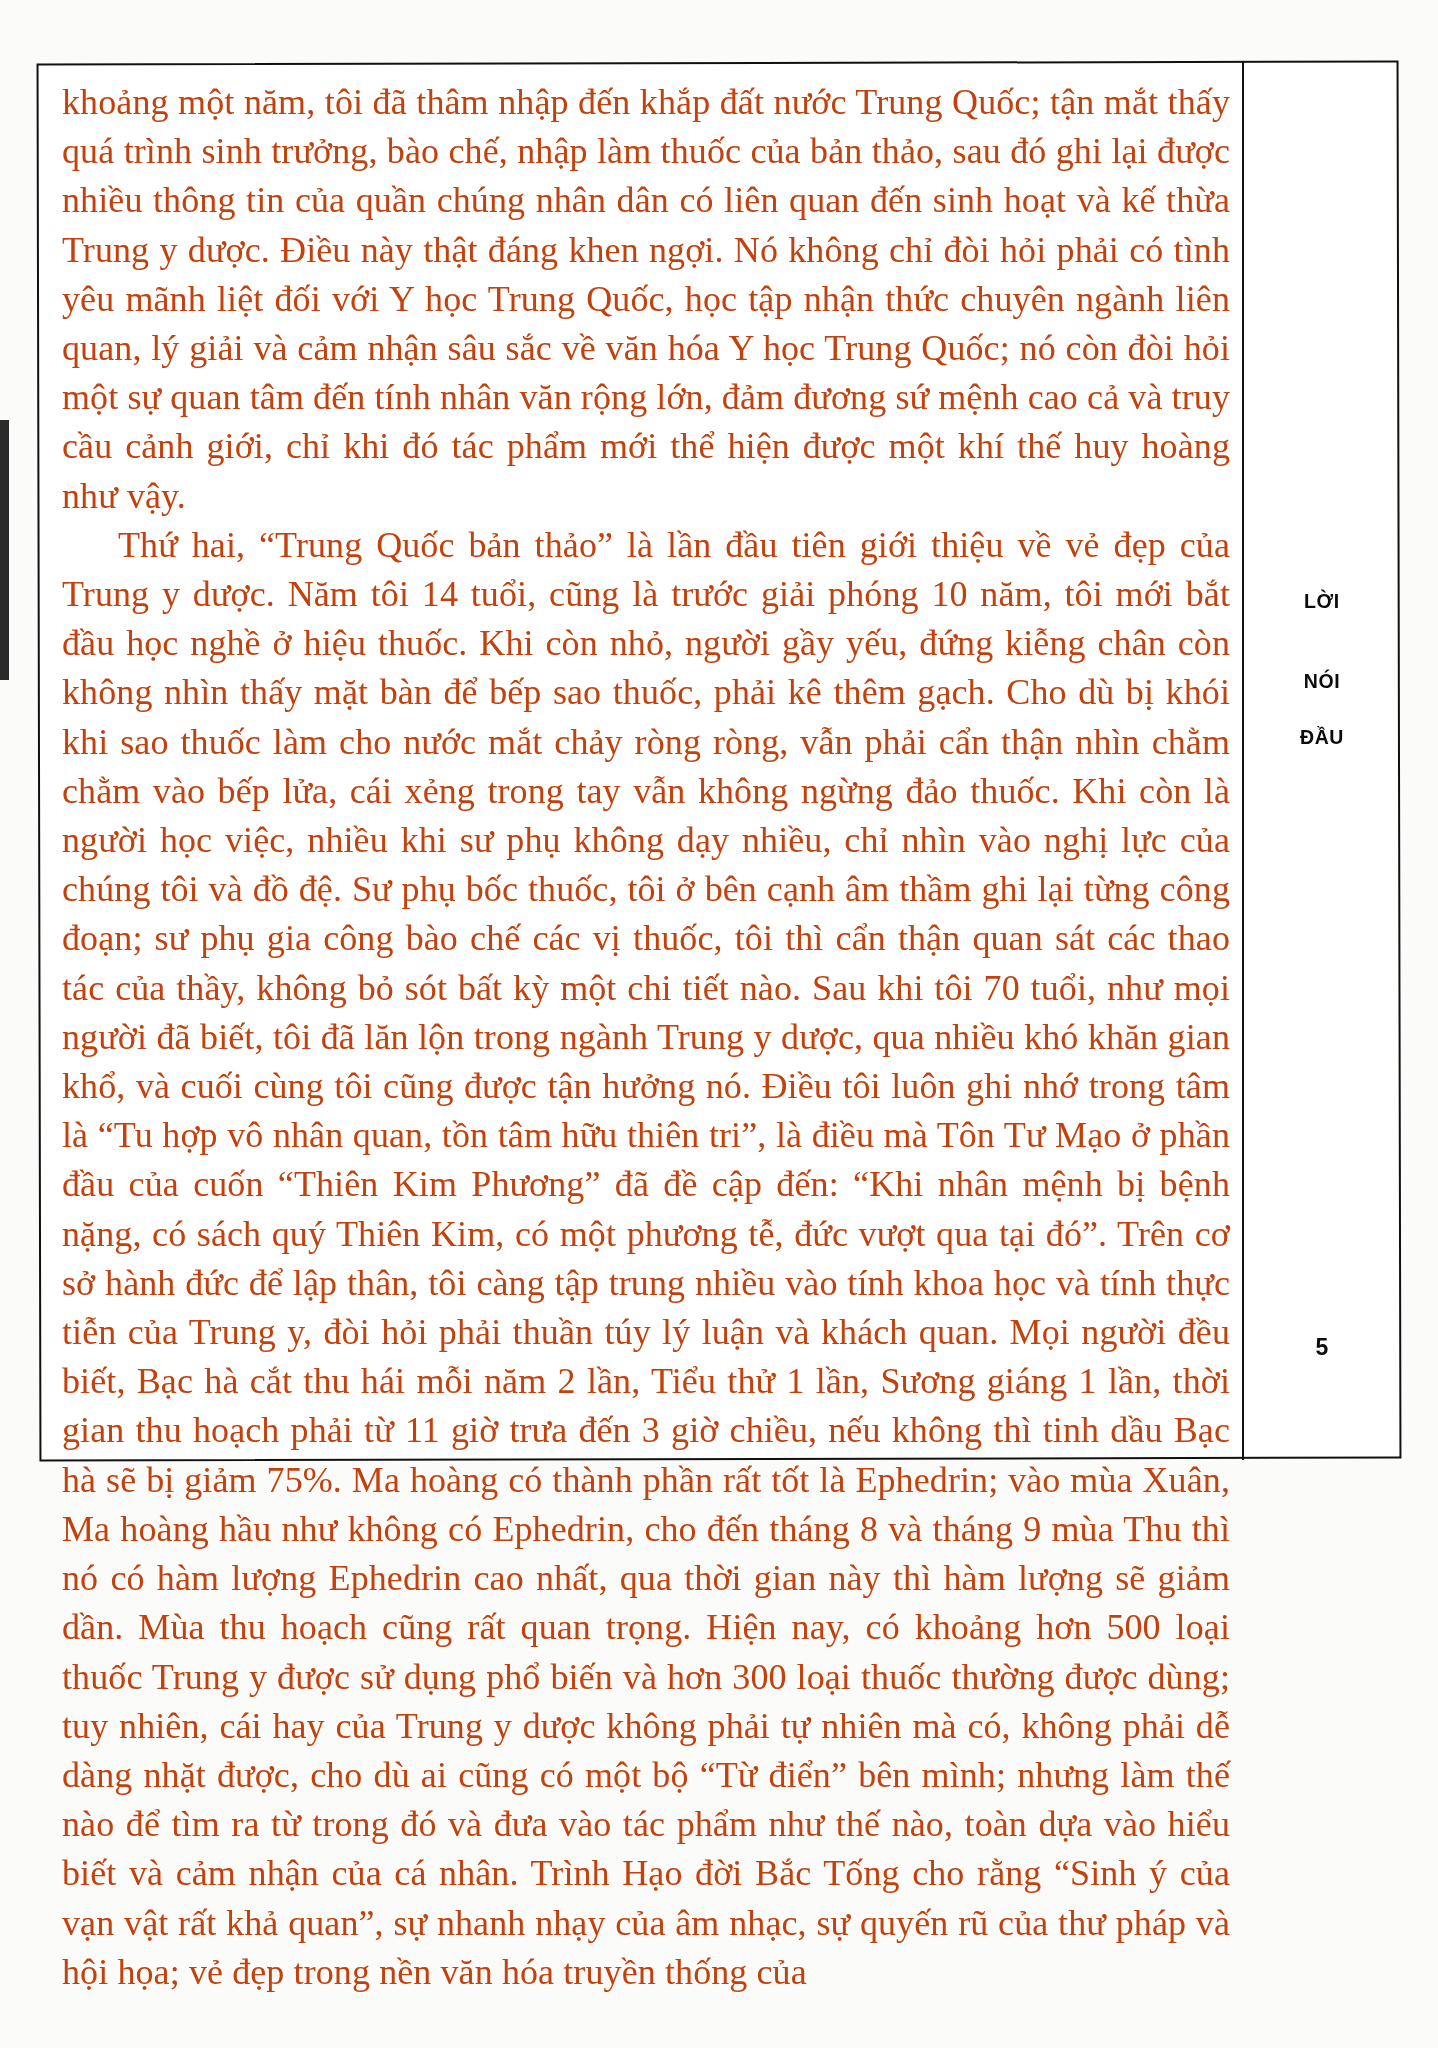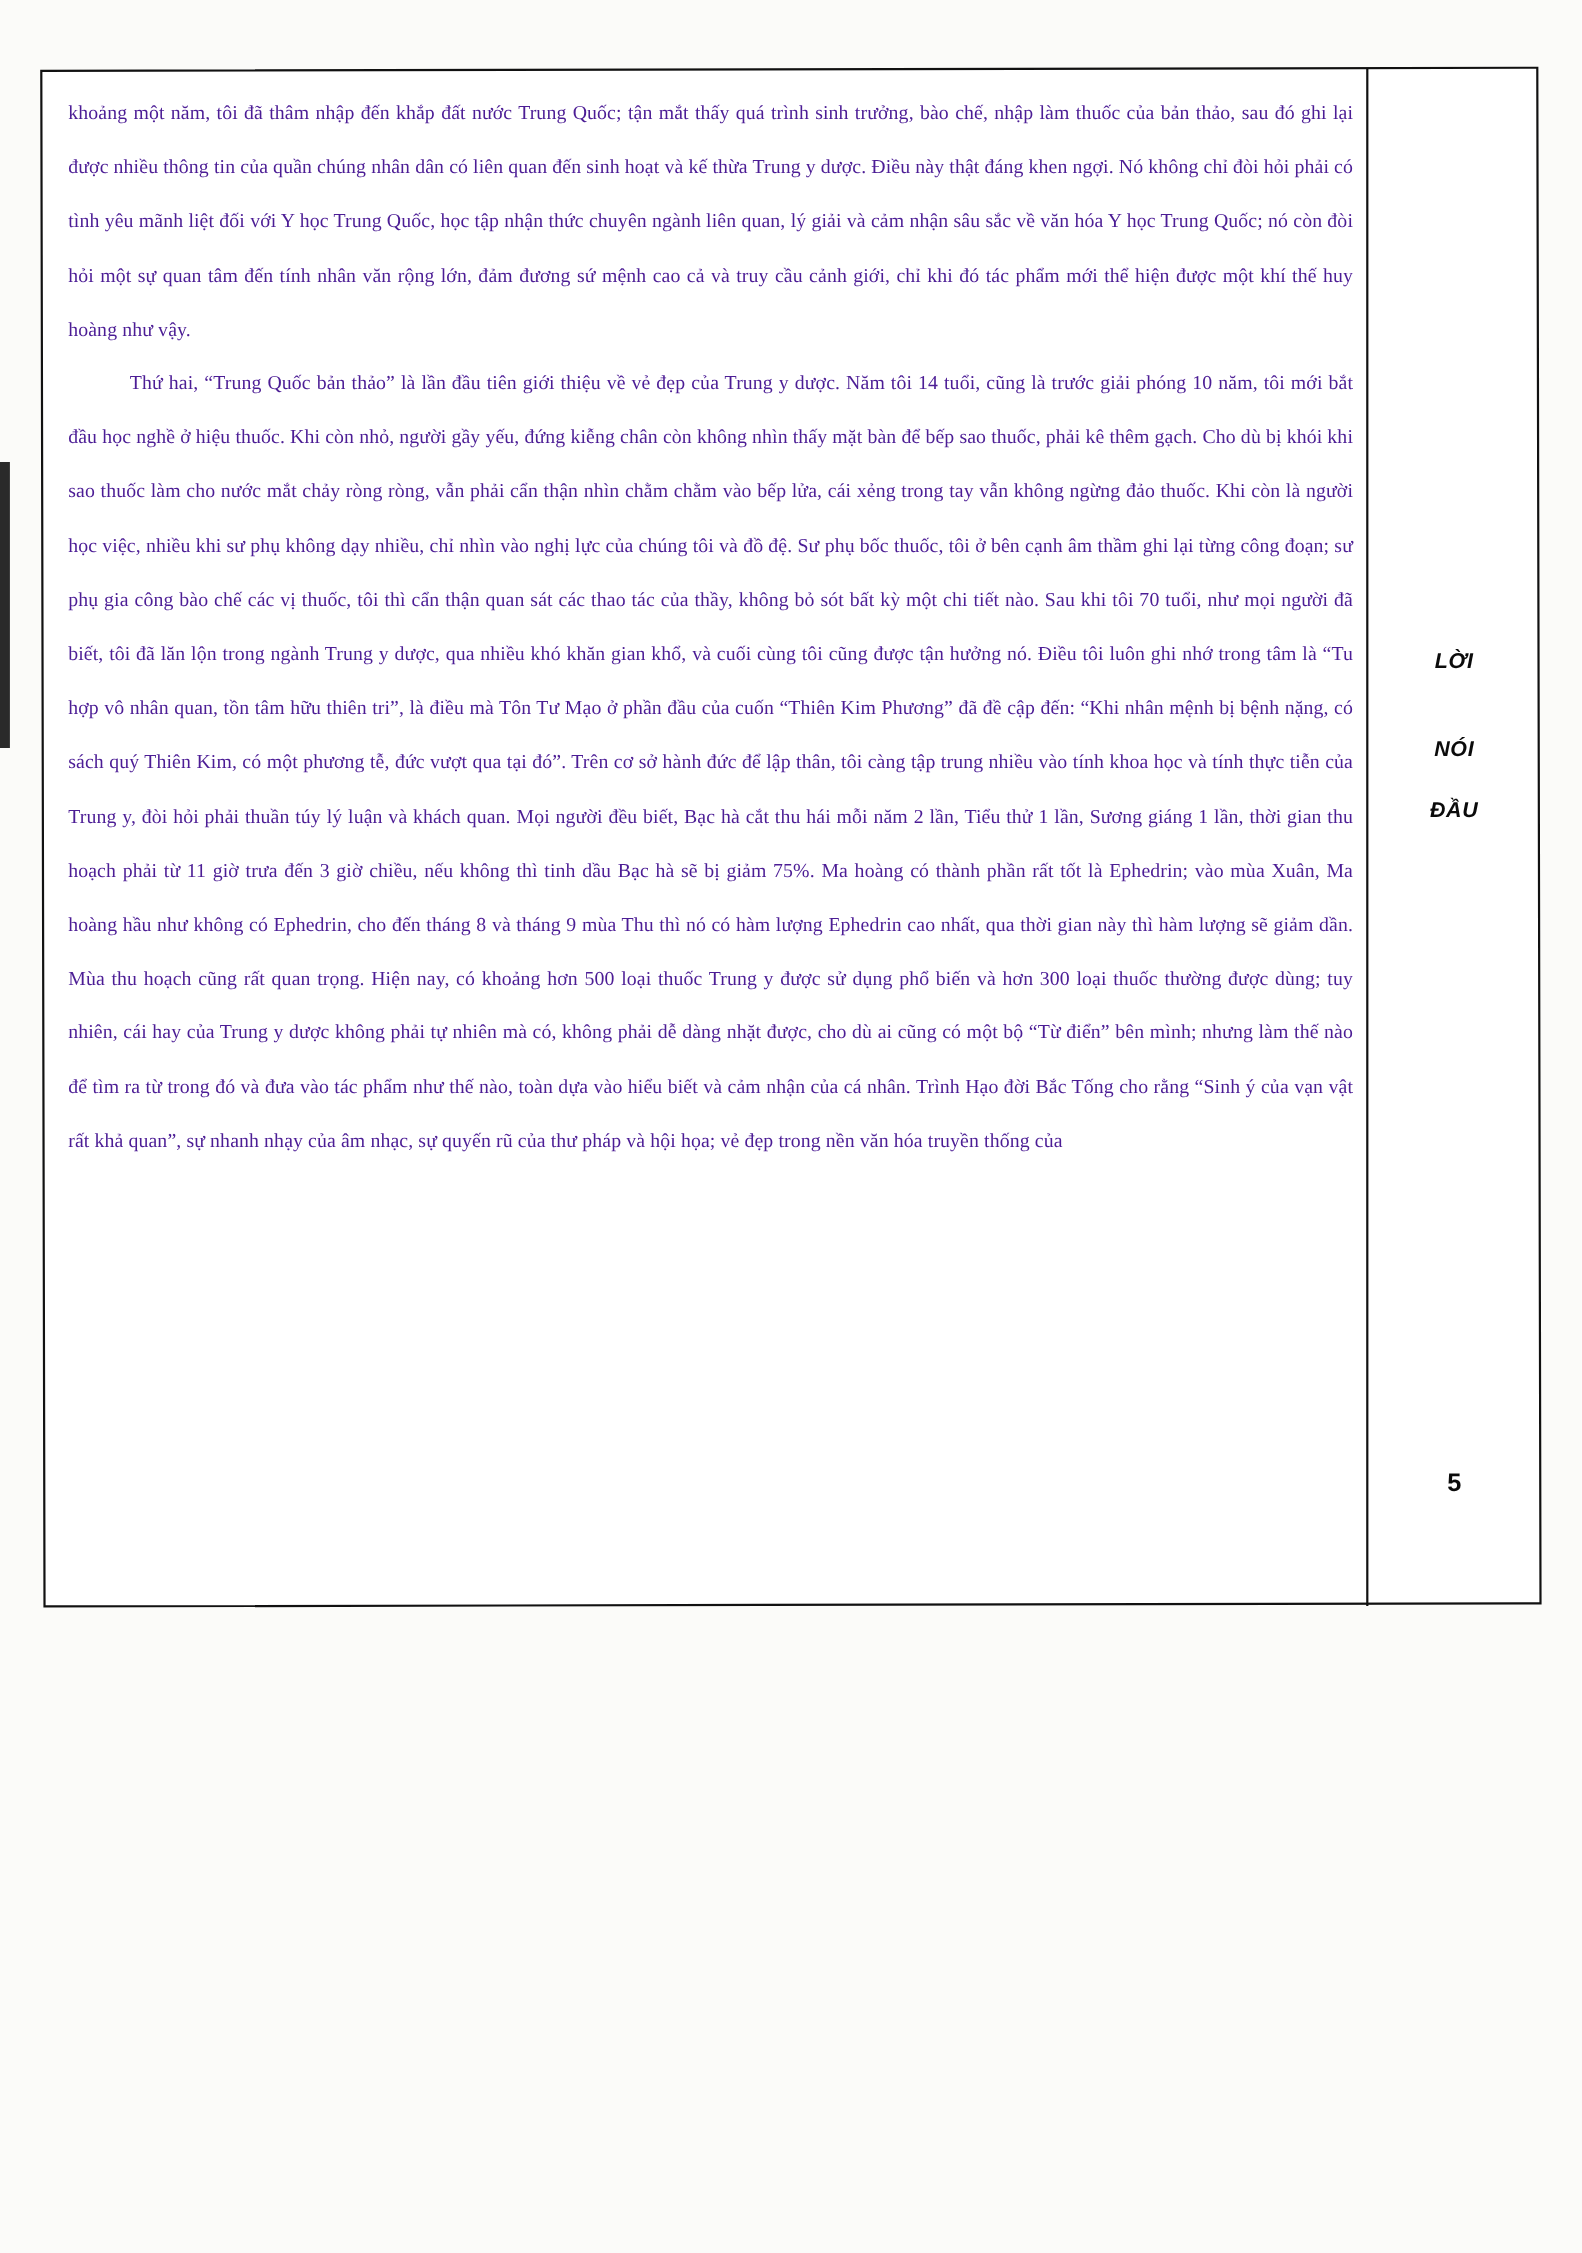--- a/index.html
+++ b/index.html
@@ -54,8 +54,8 @@
   }
   .para {
     margin: 0;
-    color: #4c1d95;
-    font-size: 18px;
+    color: #c2410c;
+    font-size: 36px;
     line-height: 49.2px;
     text-align: justify;
     text-justify: inter-word;

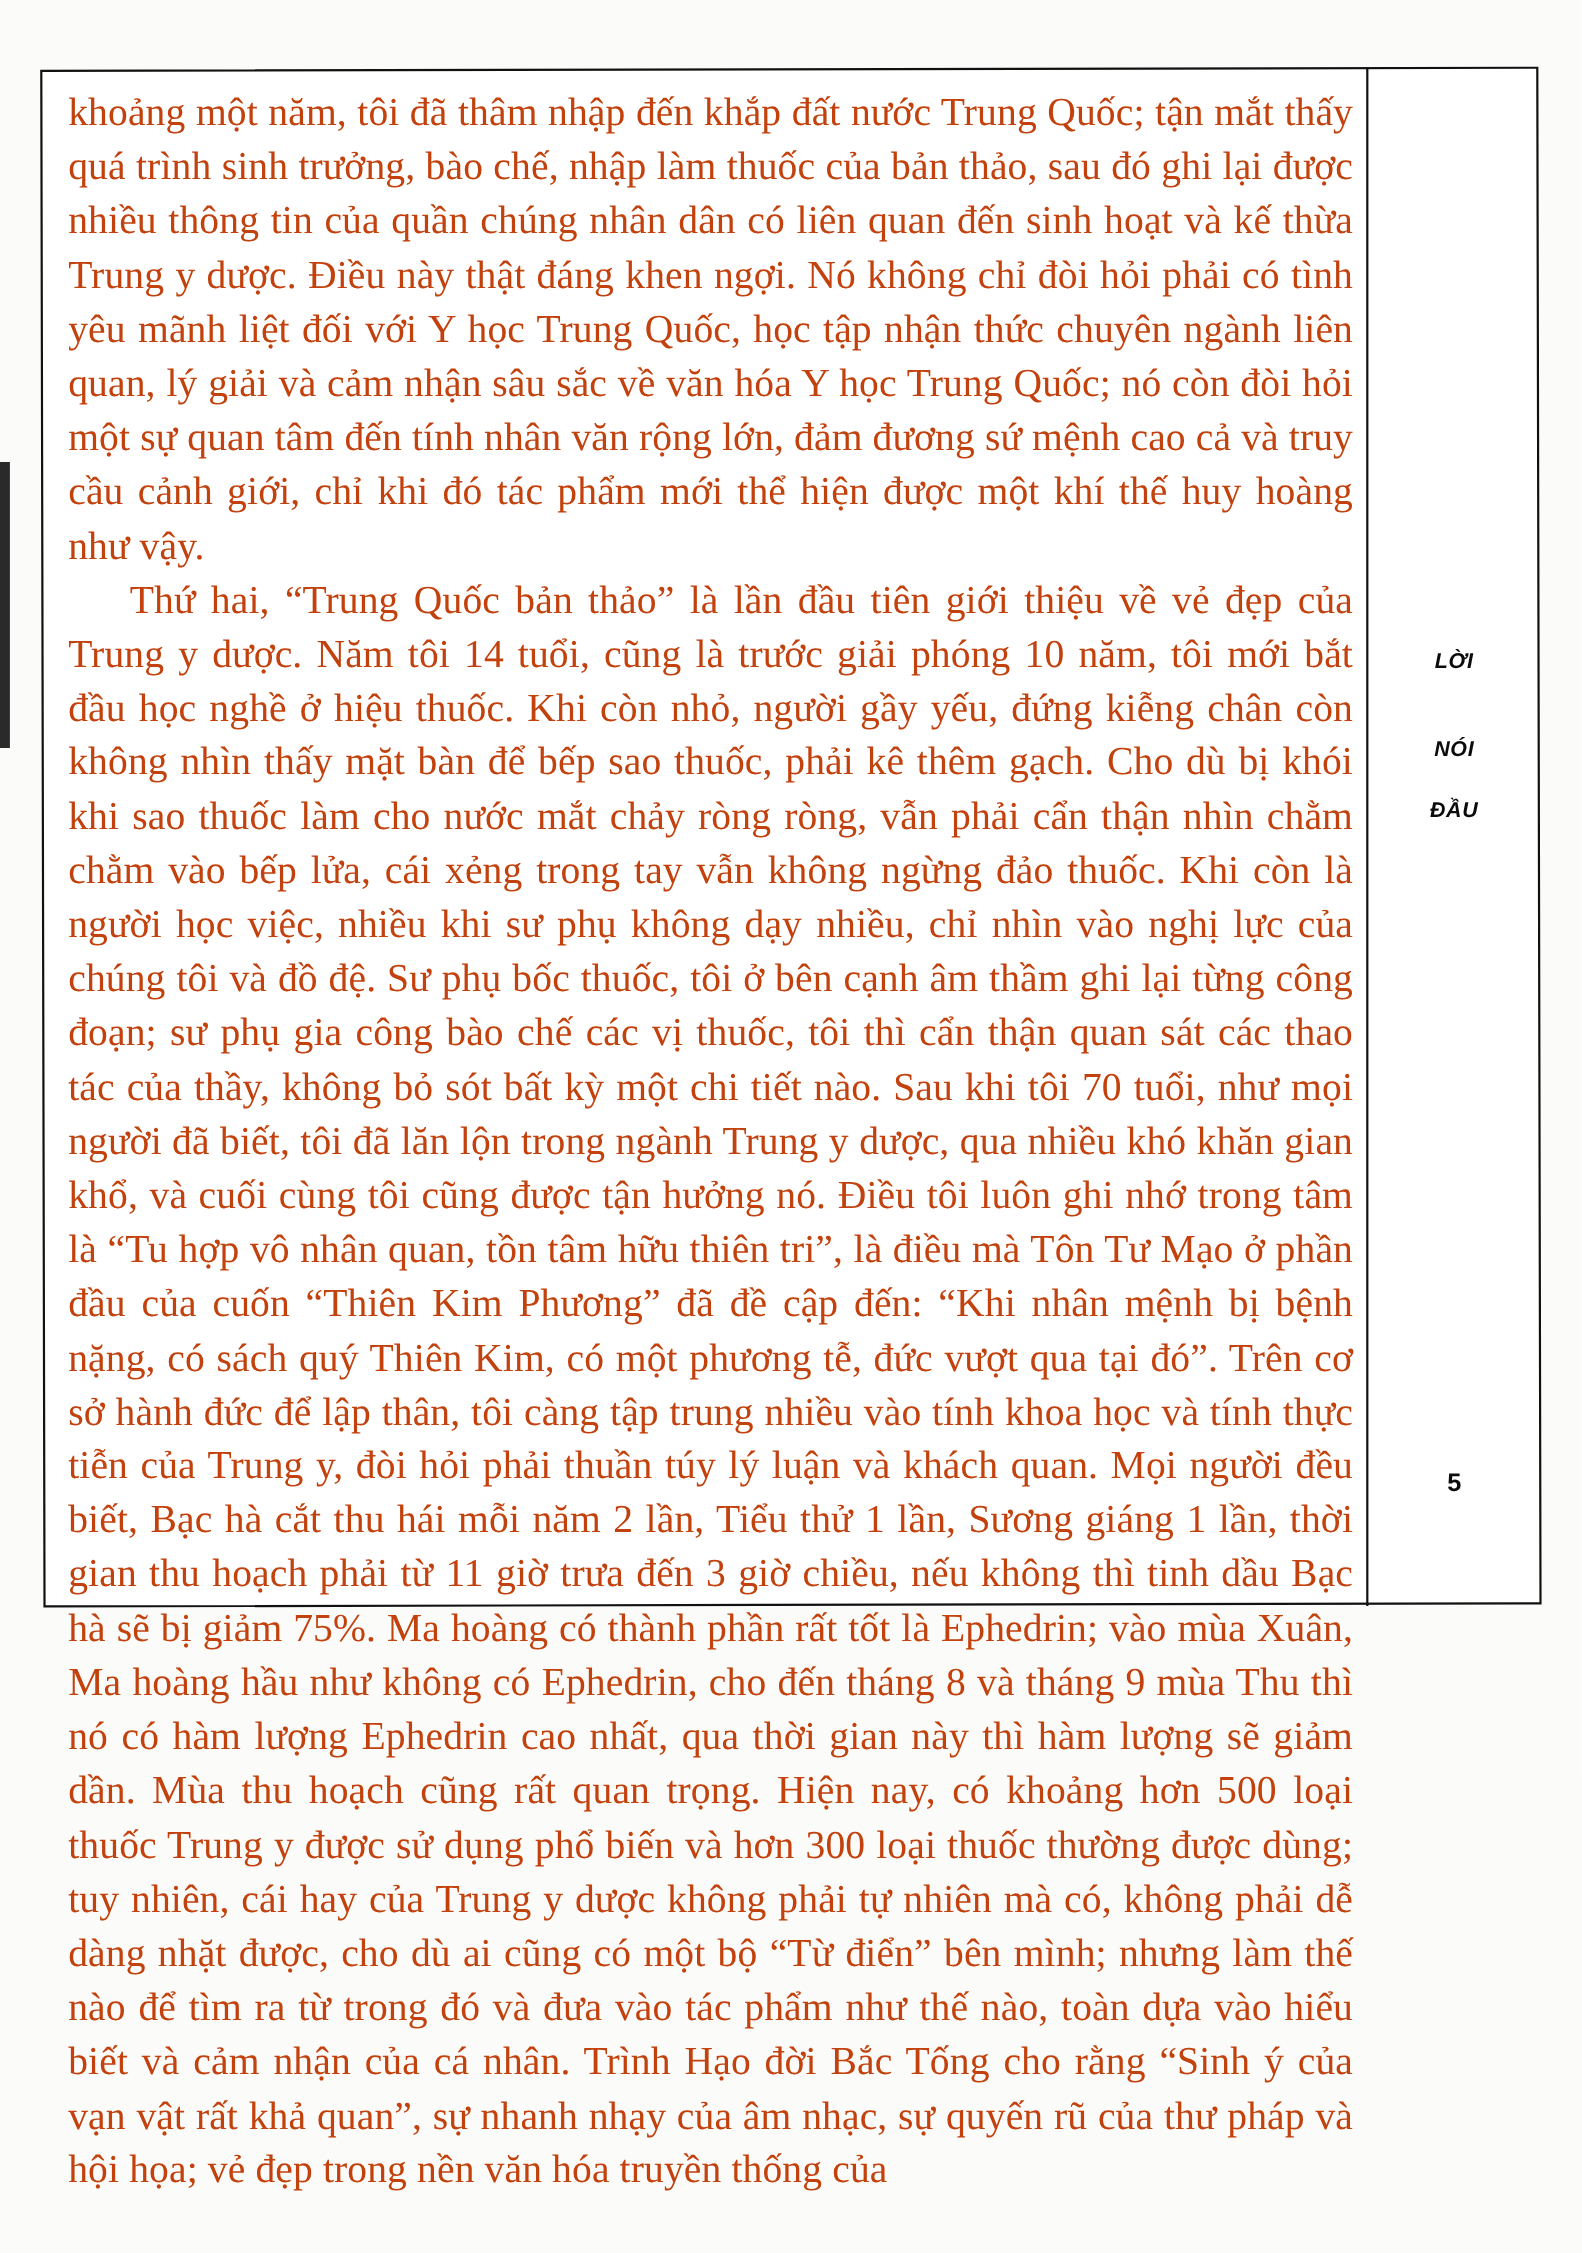--- a/index.html
+++ b/index.html
@@ -83,7 +83,6 @@
     font-size: 19.5px;
     letter-spacing: 0.6px;
     color: #0b0b0b;
-    font-style: italic;
   }
   .sidebar-label.l1 { top: 528px; }
   .sidebar-label.l2 { top: 608px; }

